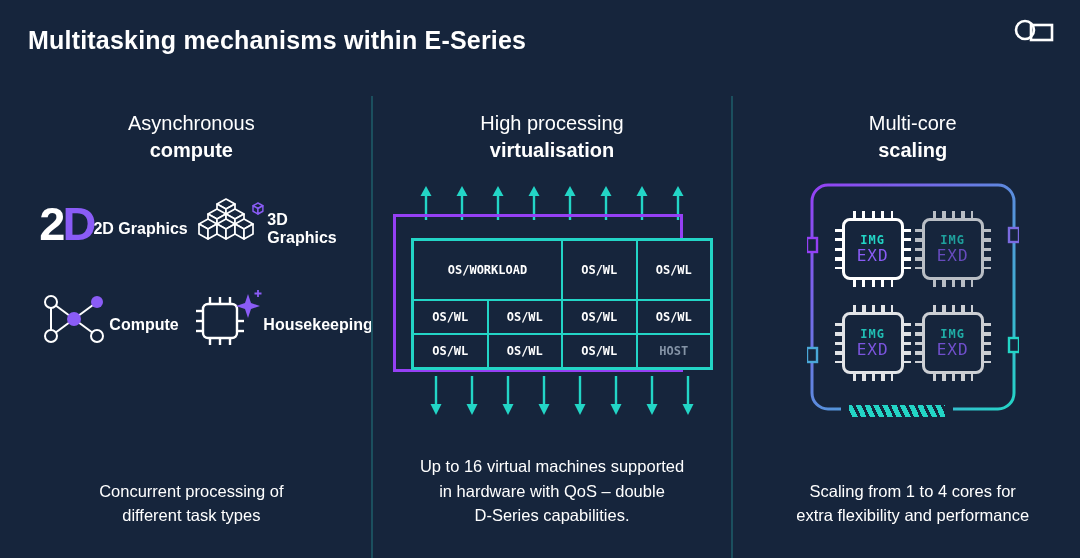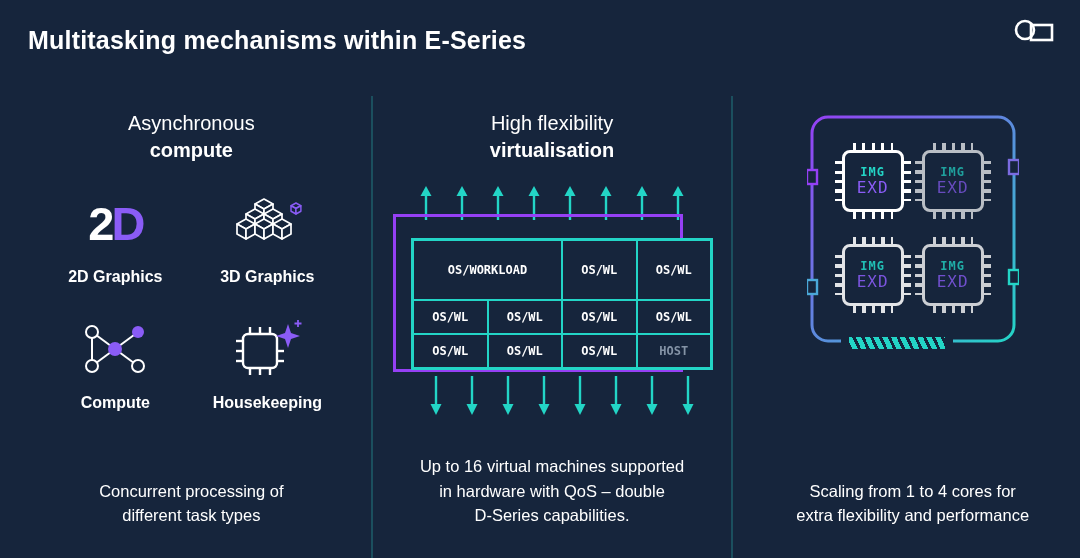--- a/index.html
+++ b/index.html
@@ -180,7 +180,7 @@
 
   <section class="col">
     <div class="heading">
-      <div class="h-top">High flexibility</div>
+      <div class="h-top">High processing</div>
       <div class="h-bottom">virtualisation</div>
     </div>
 

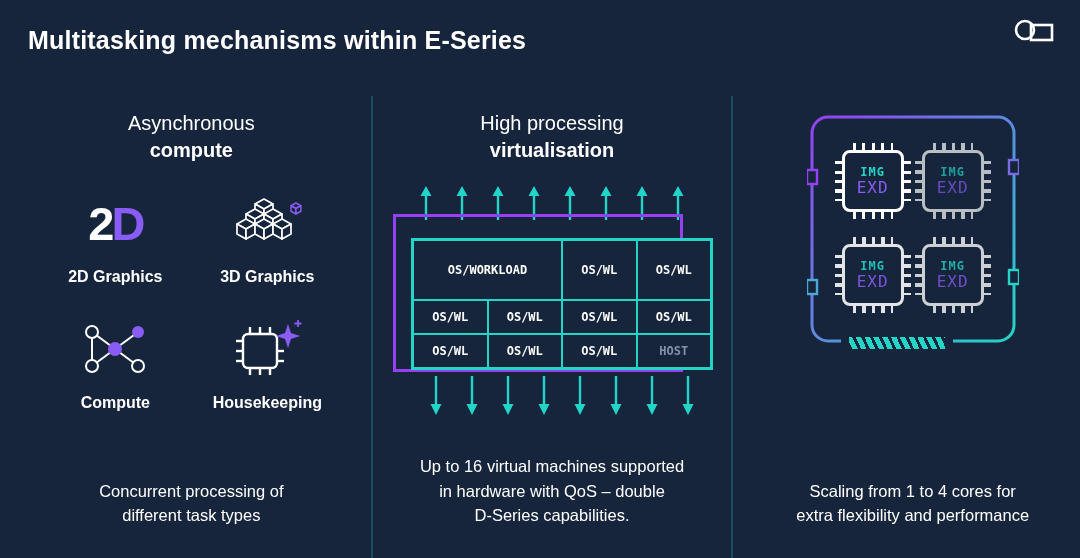--- a/index.html
+++ b/index.html
@@ -246,6 +246,10 @@
   <div class="divider"></div>
 
   <section class="col">
+    <div class="heading">
+      <div class="h-top">Multi-core</div>
+      <div class="h-bottom">scaling</div>
+    </div>
 
     <div class="scale-chip">
       <svg class="chip-outline" width="212" height="234" viewBox="0 0 212 234">

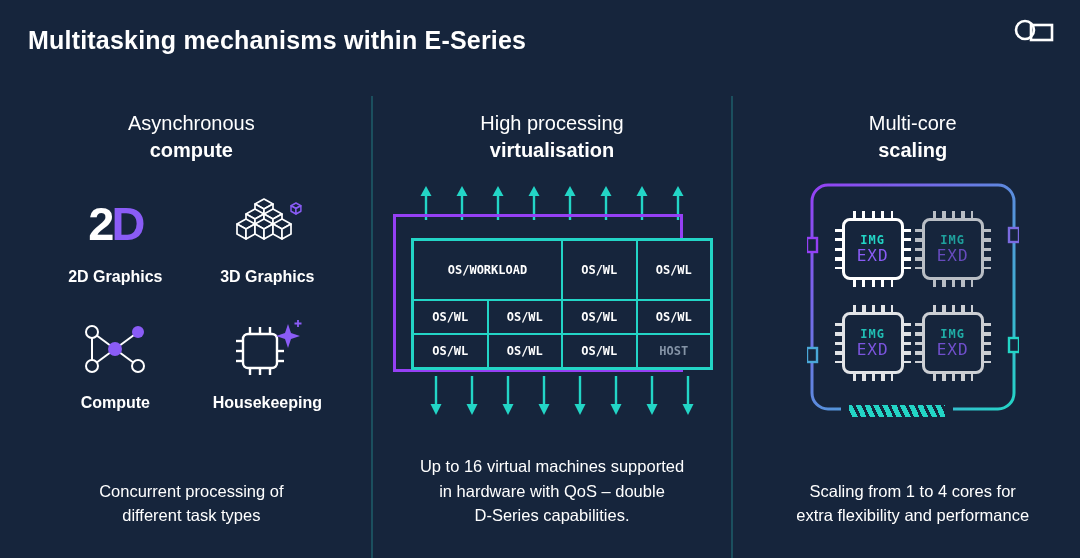--- a/index.html
+++ b/index.html
@@ -26,7 +26,7 @@
 
   
   .icon-grid { margin-top:26px; display:grid; grid-template-columns:152px 152px; row-gap:30px; }
-  .icon-item { display:flex; flex-direction:column; align-items:center; }
+  .icon-item { display:flex; flex-direction:row; align-items:center; }
   .icon-box { height:66px; display:flex; align-items:center; justify-content:center; }
   .icon-label { margin-top:12px; font-size:16px; font-weight:700; }
   .logo2d { font-size:47px; font-weight:800; letter-spacing:-3px; line-height:1; }

